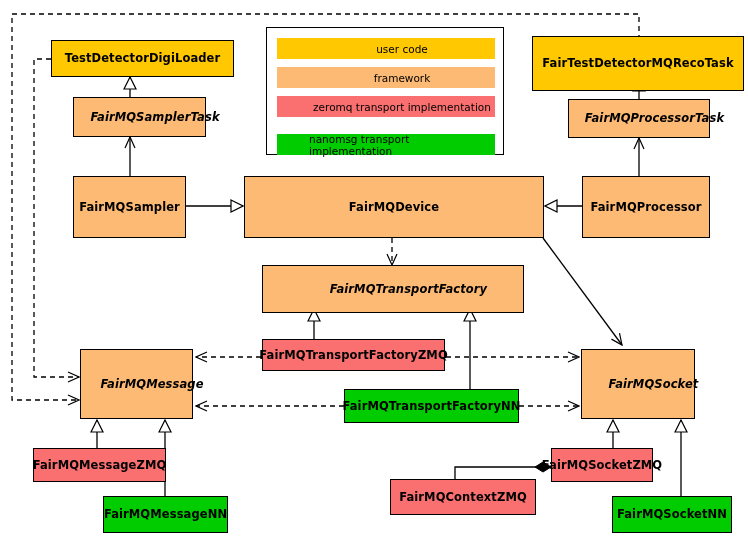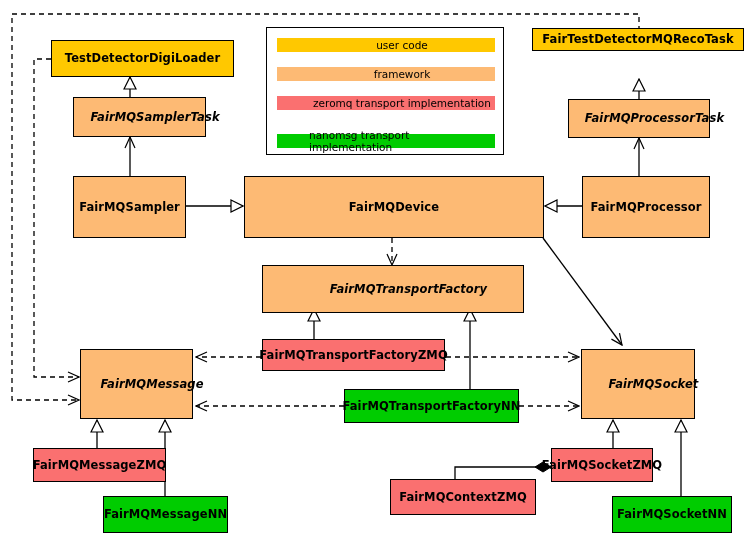--- a/index.html
+++ b/index.html
@@ -40,7 +40,7 @@
   }
   .legend-row{
     position:absolute;
-    left:10px;width:218px;height:14px;
+    left:10px;width:218px;height:21px;
     display:flex;align-items:center;justify-content:center;
     font-size:10.5px;font-weight:normal;color:#000000;
     box-sizing:border-box;

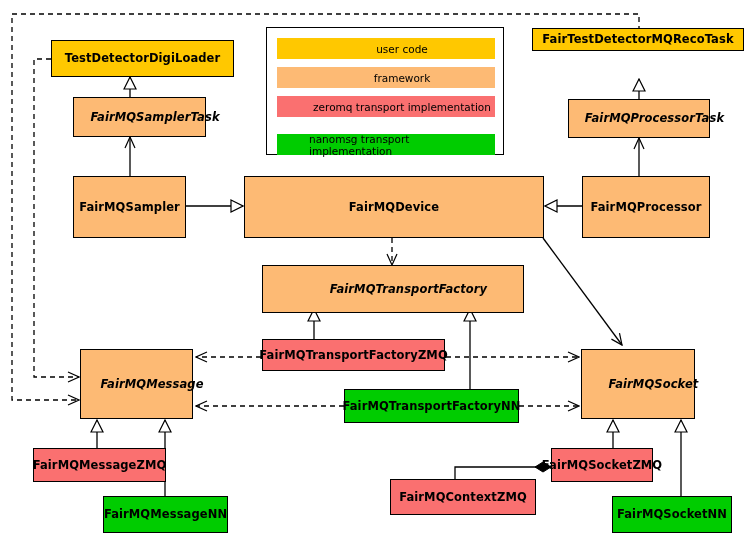--- a/index.html
+++ b/index.html
@@ -123,7 +123,7 @@
     <span>FairMQSamplerTask</span>
   </div>
 
-  <div class="node c-user" style="left:532px;top:28px;width:212px;height:23px;">
+  <div class="node c-user" style="left:532px;top:36px;width:212px;height:55px;">
     <span>FairTestDetectorMQRecoTask</span>
   </div>
 

